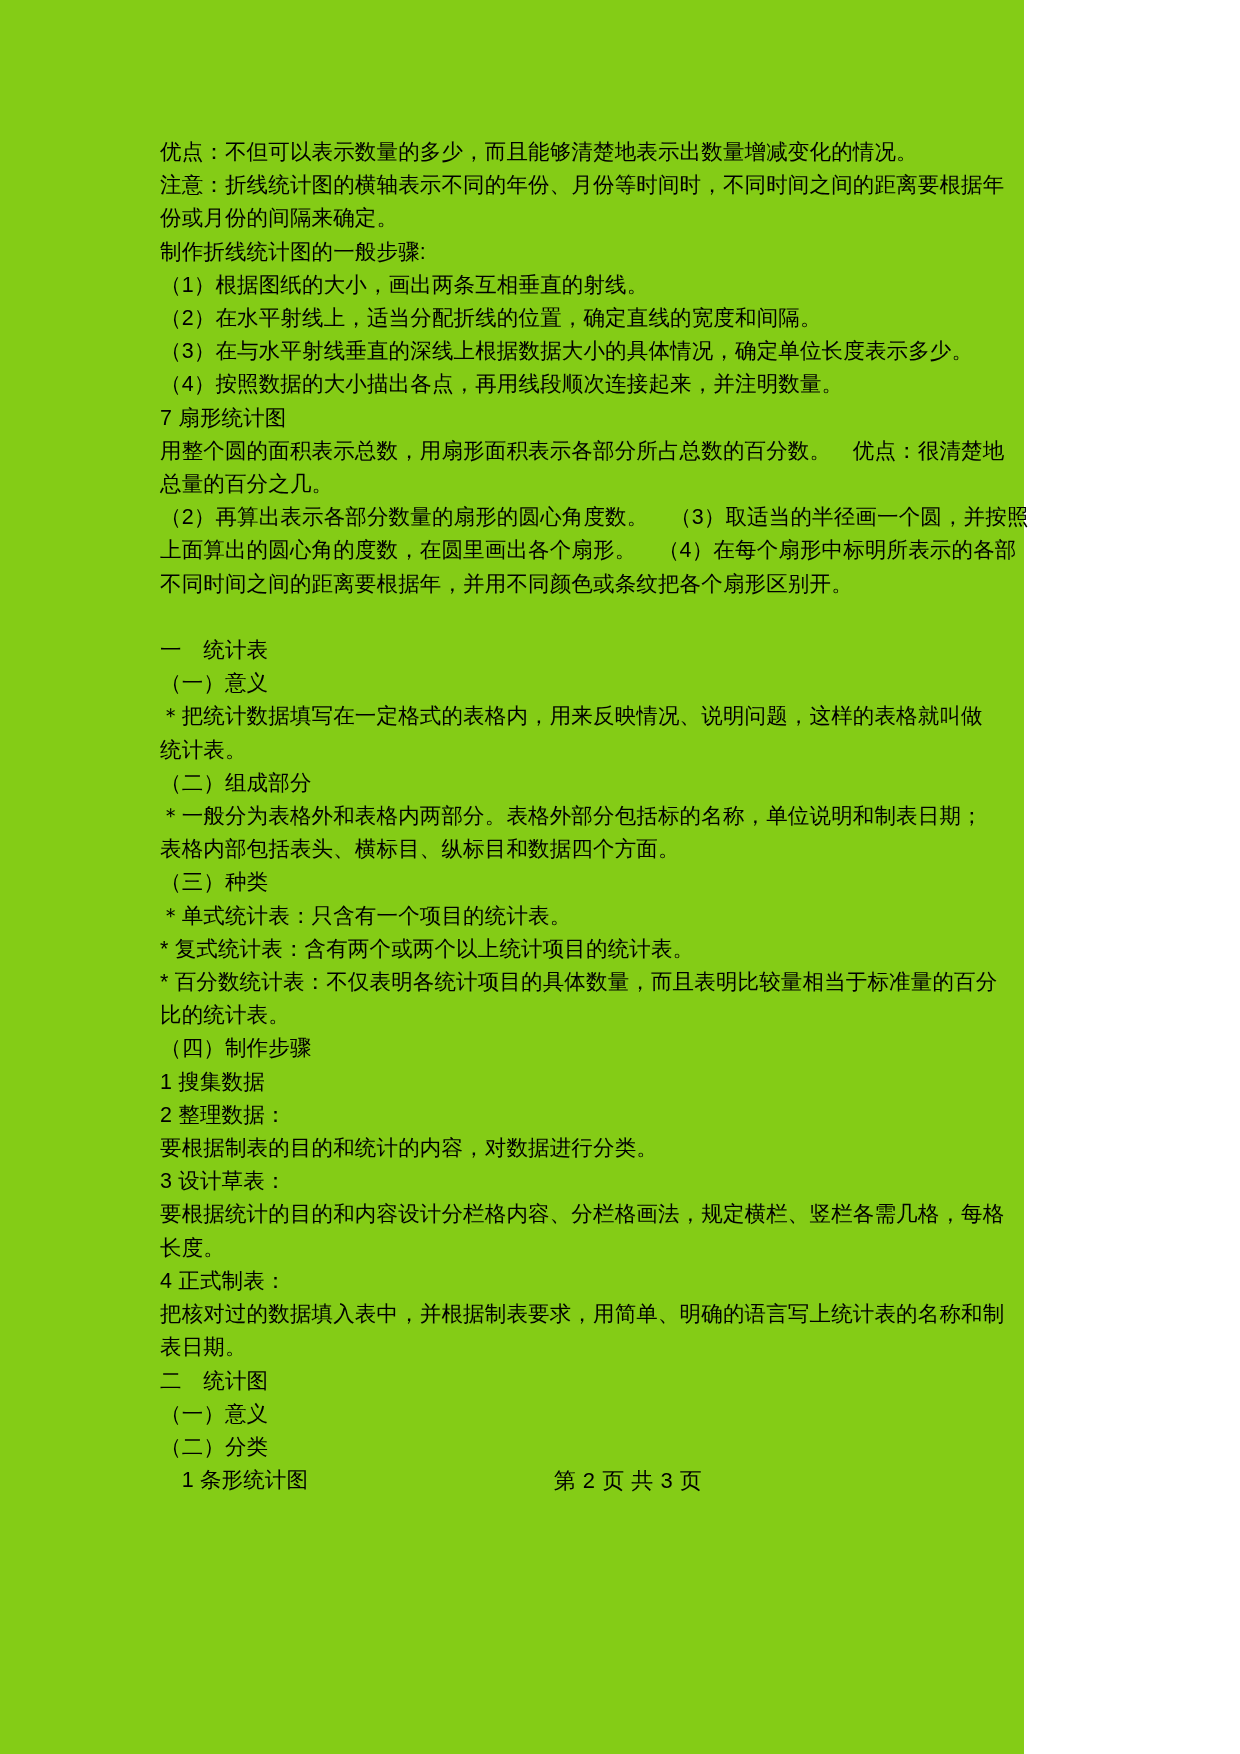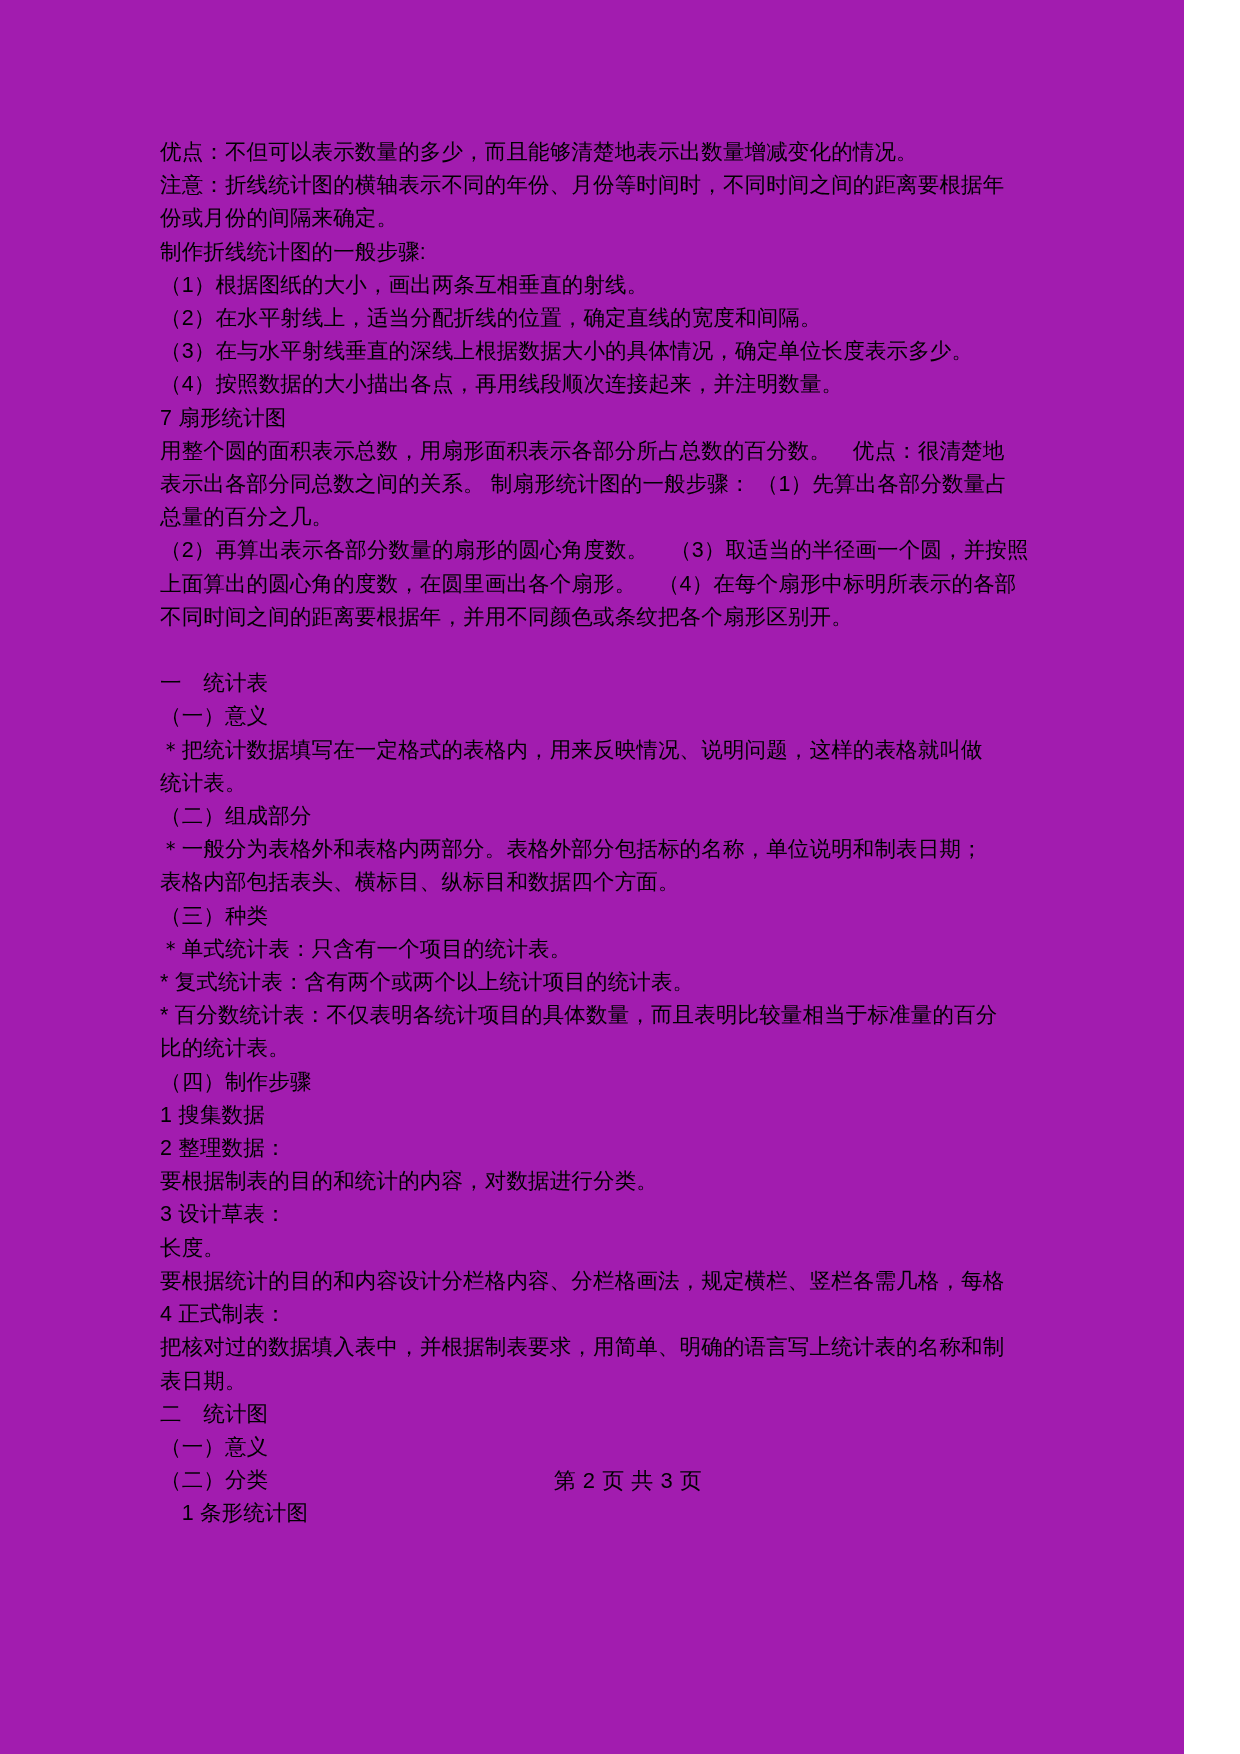--- a/index.html
+++ b/index.html
@@ -19,9 +19,9 @@
     position: absolute;
     left: 0;
     top: 0;
-    width: 1184px;
+    width: 1024px;
     height: 1754px;
-    background: #a21caf;
+    background: #84cc16;
   }
   .content {
     position: absolute;

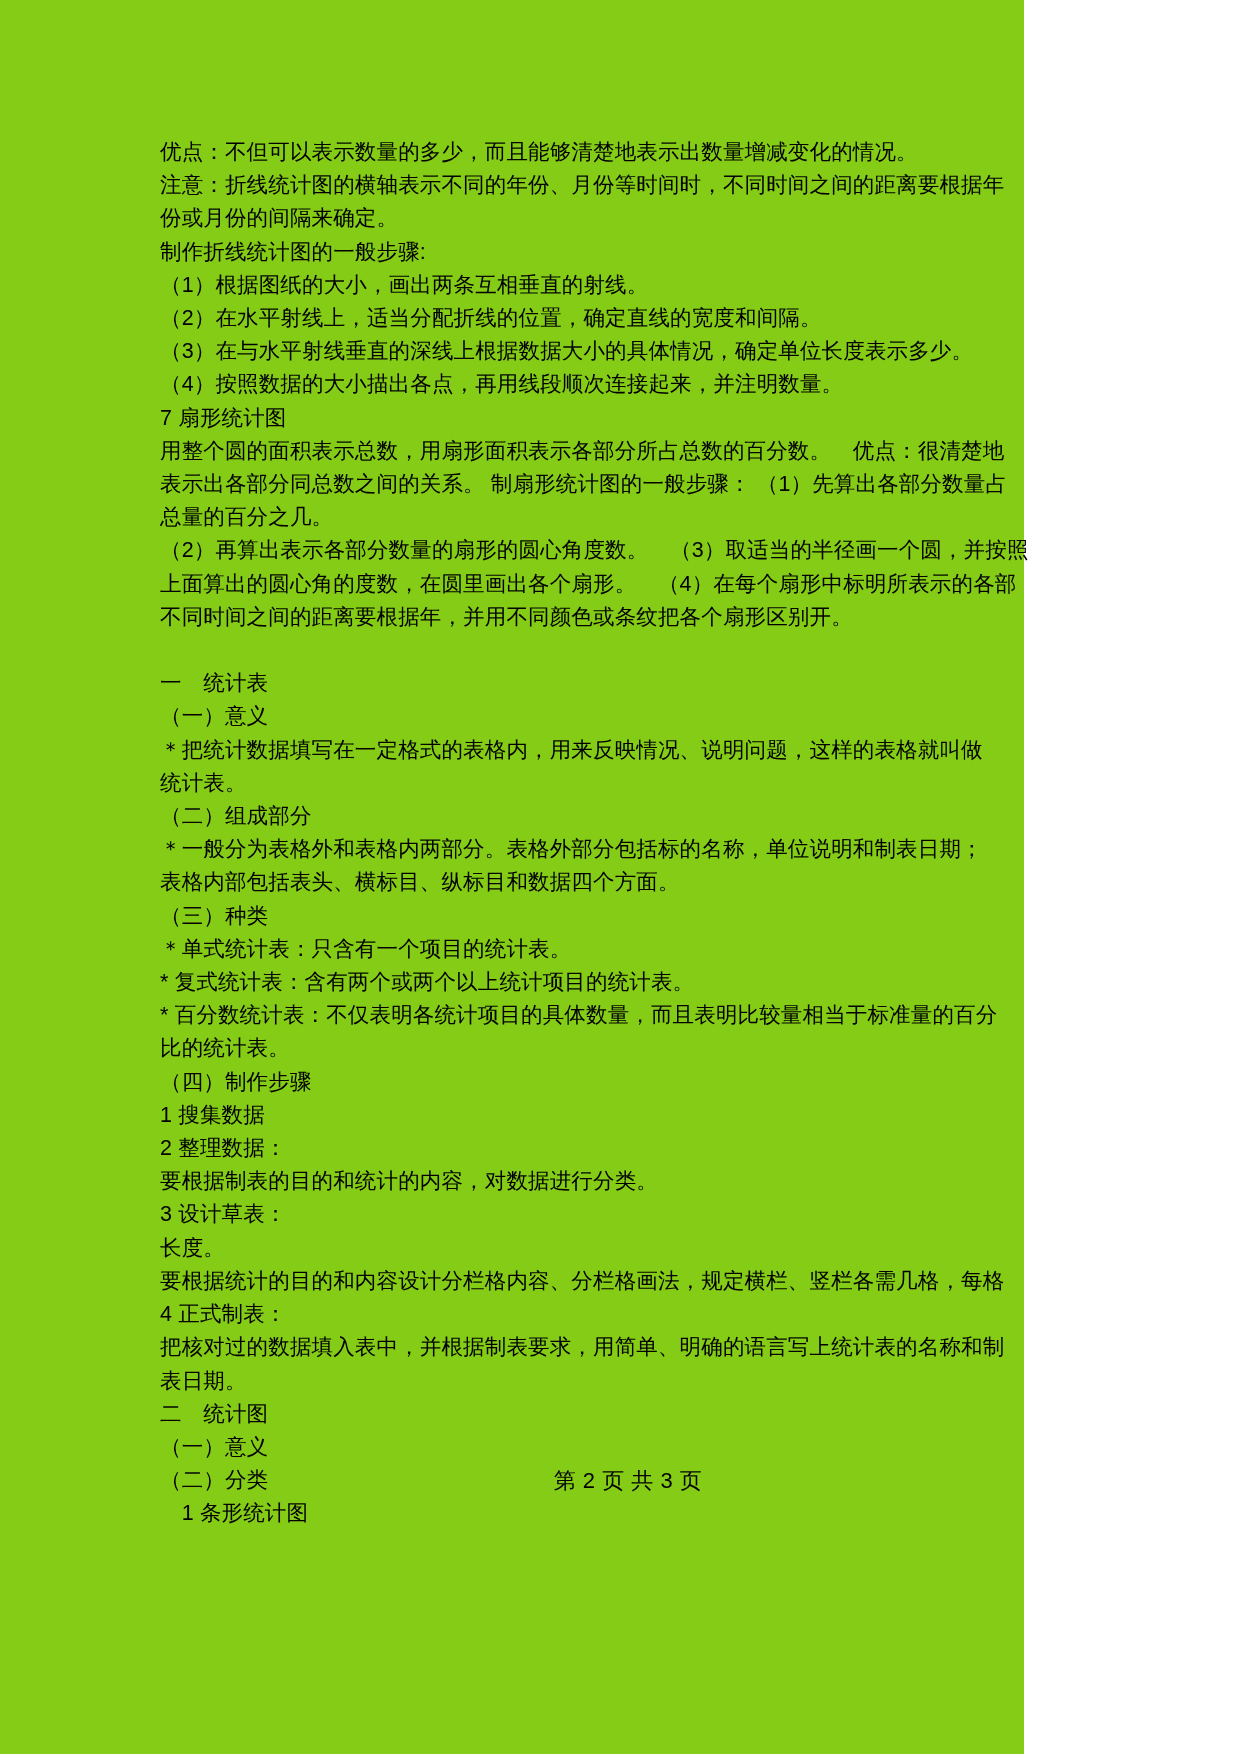--- a/index.html
+++ b/index.html
@@ -67,7 +67,6 @@
     <div class="line">（4）按照数据的大小描出各点，再用线段顺次连接起来，并注明数量。</div>
     <div class="line">7 扇形统计图</div>
     <div class="line">用整个圆的面积表示总数，用扇形面积表示各部分所占总数的百分数。　优点：很清楚地</div>
-    <div class="line">表示出各部分同总数之间的关系。 制扇形统计图的一般步骤： （1）先算出各部分数量占</div>
     <div class="line">总量的百分之几。</div>
     <div class="line">（2）再算出表示各部分数量的扇形的圆心角度数。　（3）取适当的半径画一个圆，并按照</div>
     <div class="line">上面算出的圆心角的度数，在圆里画出各个扇形。　（4）在每个扇形中标明所表示的各部</div>

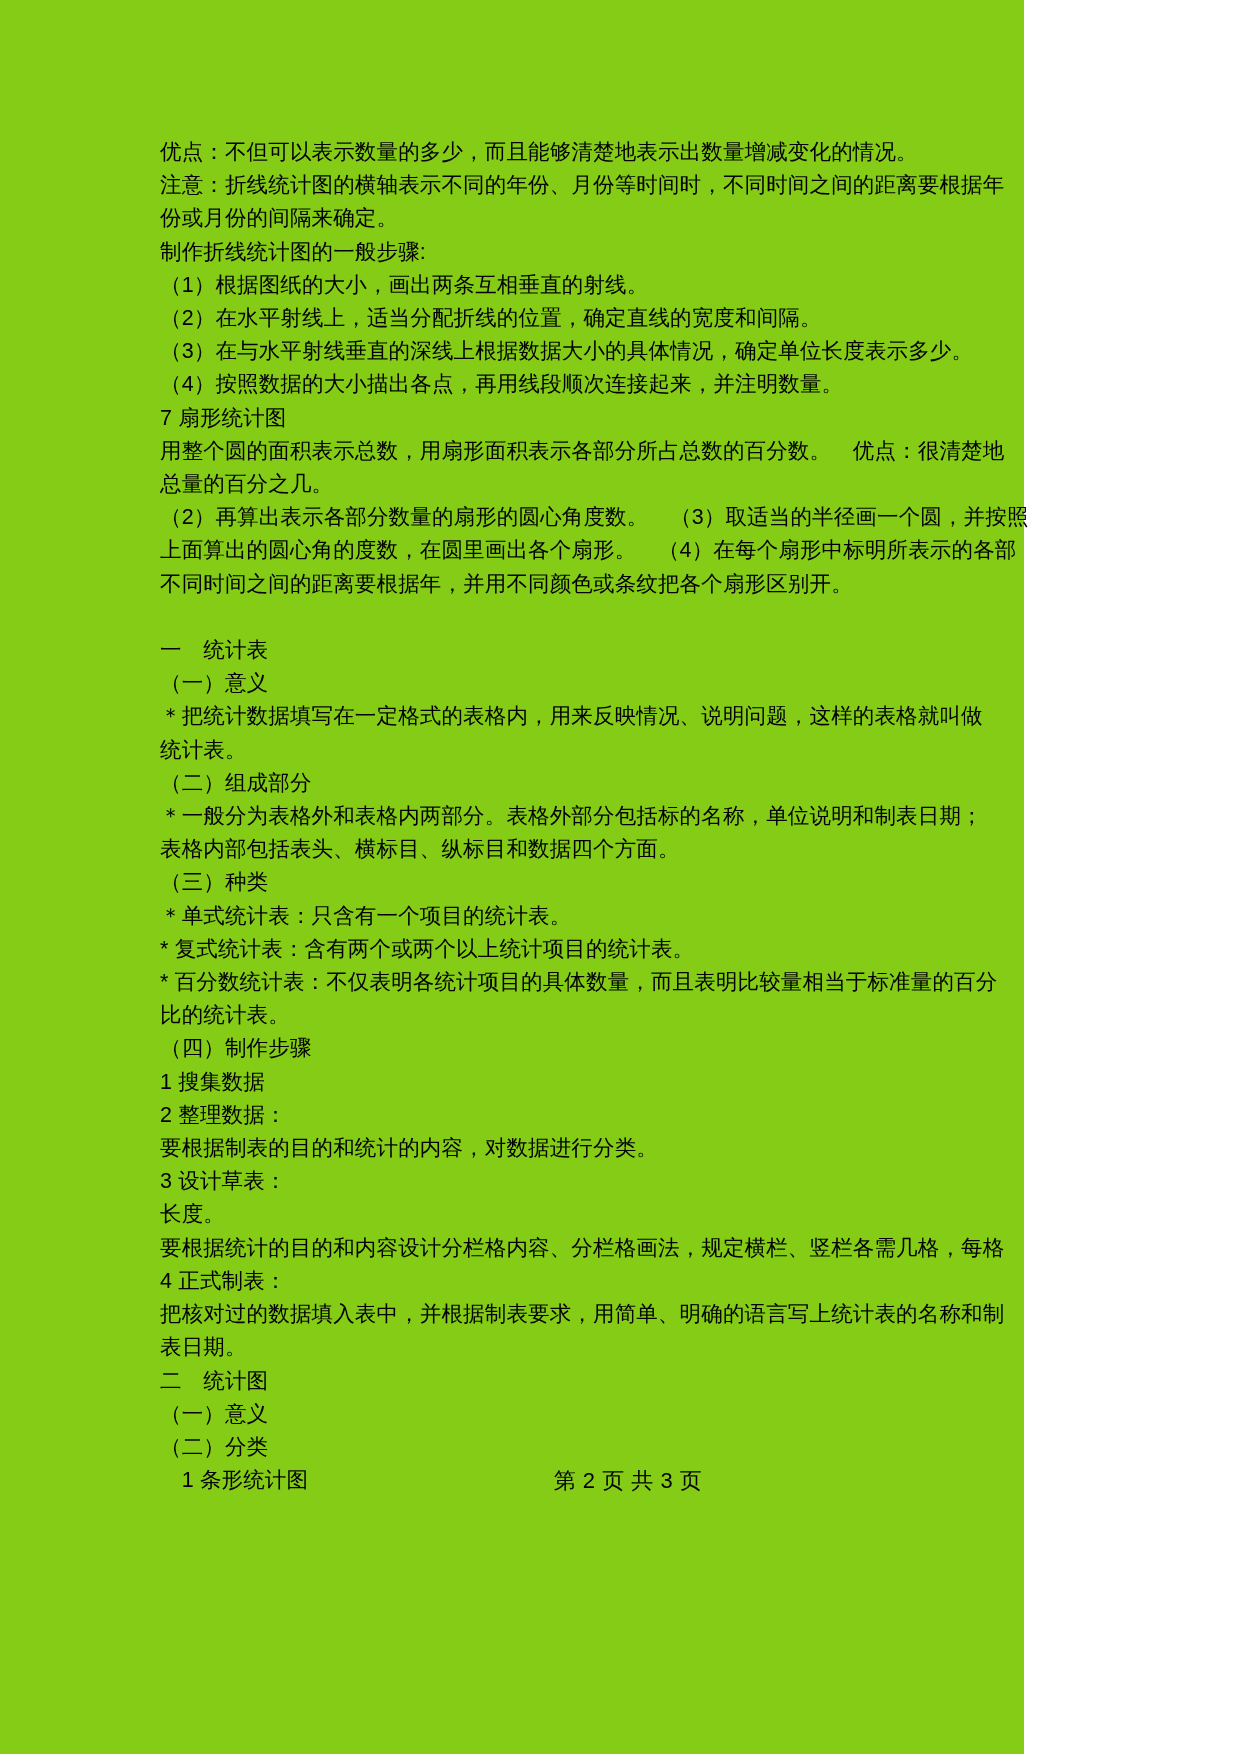--- a/index.html
+++ b/index.html
@@ -89,8 +89,8 @@
     <div class="line">2 整理数据：</div>
     <div class="line">要根据制表的目的和统计的内容，对数据进行分类。</div>
     <div class="line">3 设计草表：</div>
+    <div class="line">要根据统计的目的和内容设计分栏格内容、分栏格画法，规定横栏、竖栏各需几格，每格</div>
     <div class="line">长度。</div>
-    <div class="line">要根据统计的目的和内容设计分栏格内容、分栏格画法，规定横栏、竖栏各需几格，每格</div>
     <div class="line">4 正式制表：</div>
     <div class="line">把核对过的数据填入表中，并根据制表要求，用简单、明确的语言写上统计表的名称和制</div>
     <div class="line">表日期。</div>

